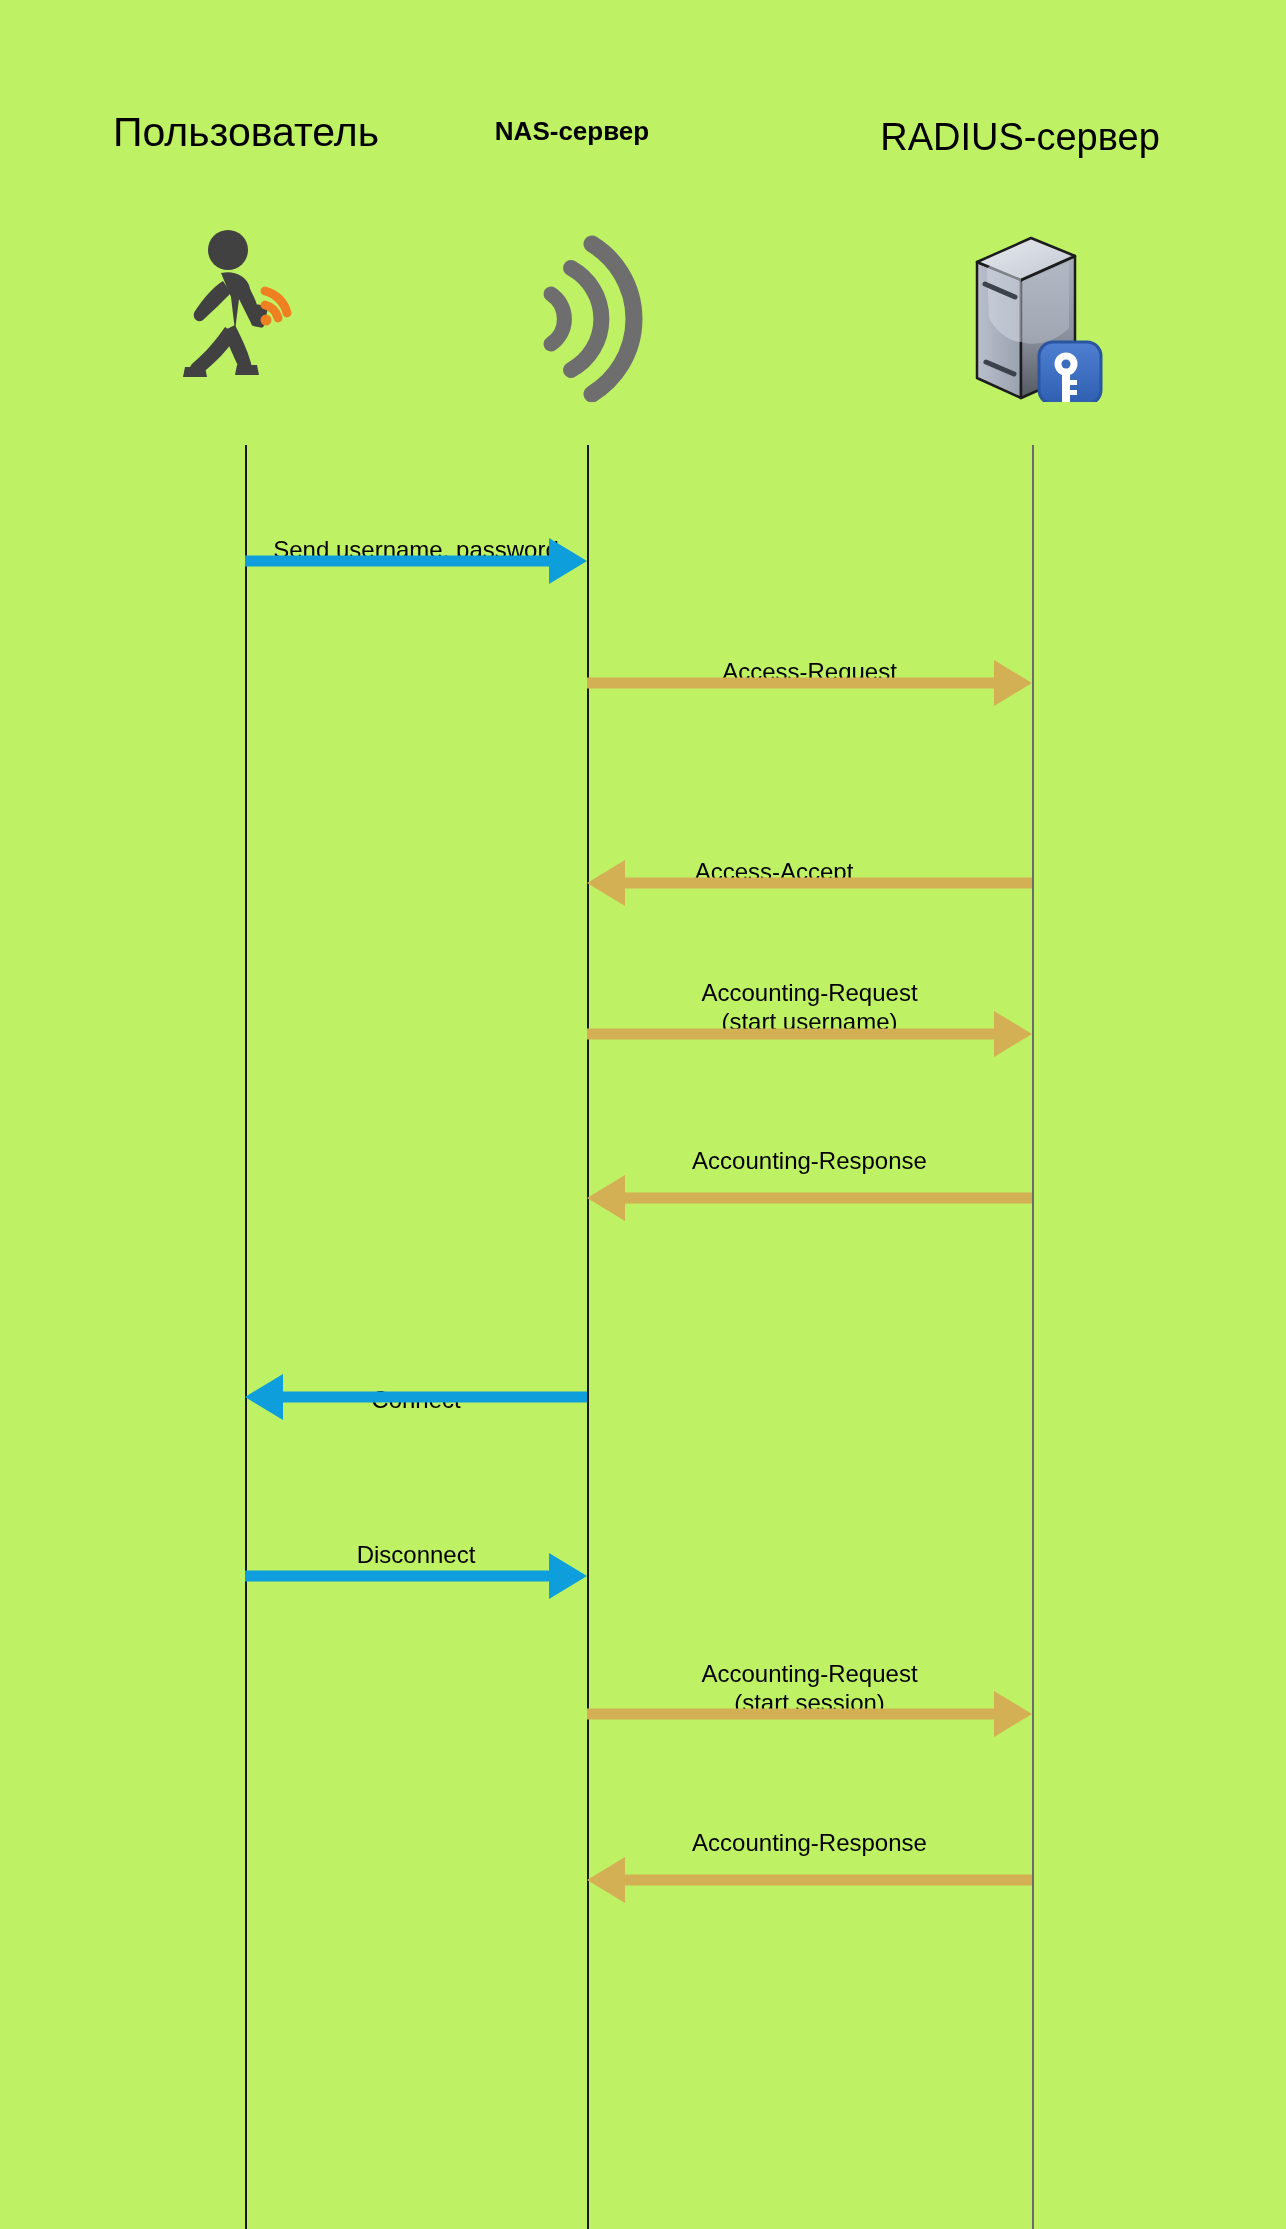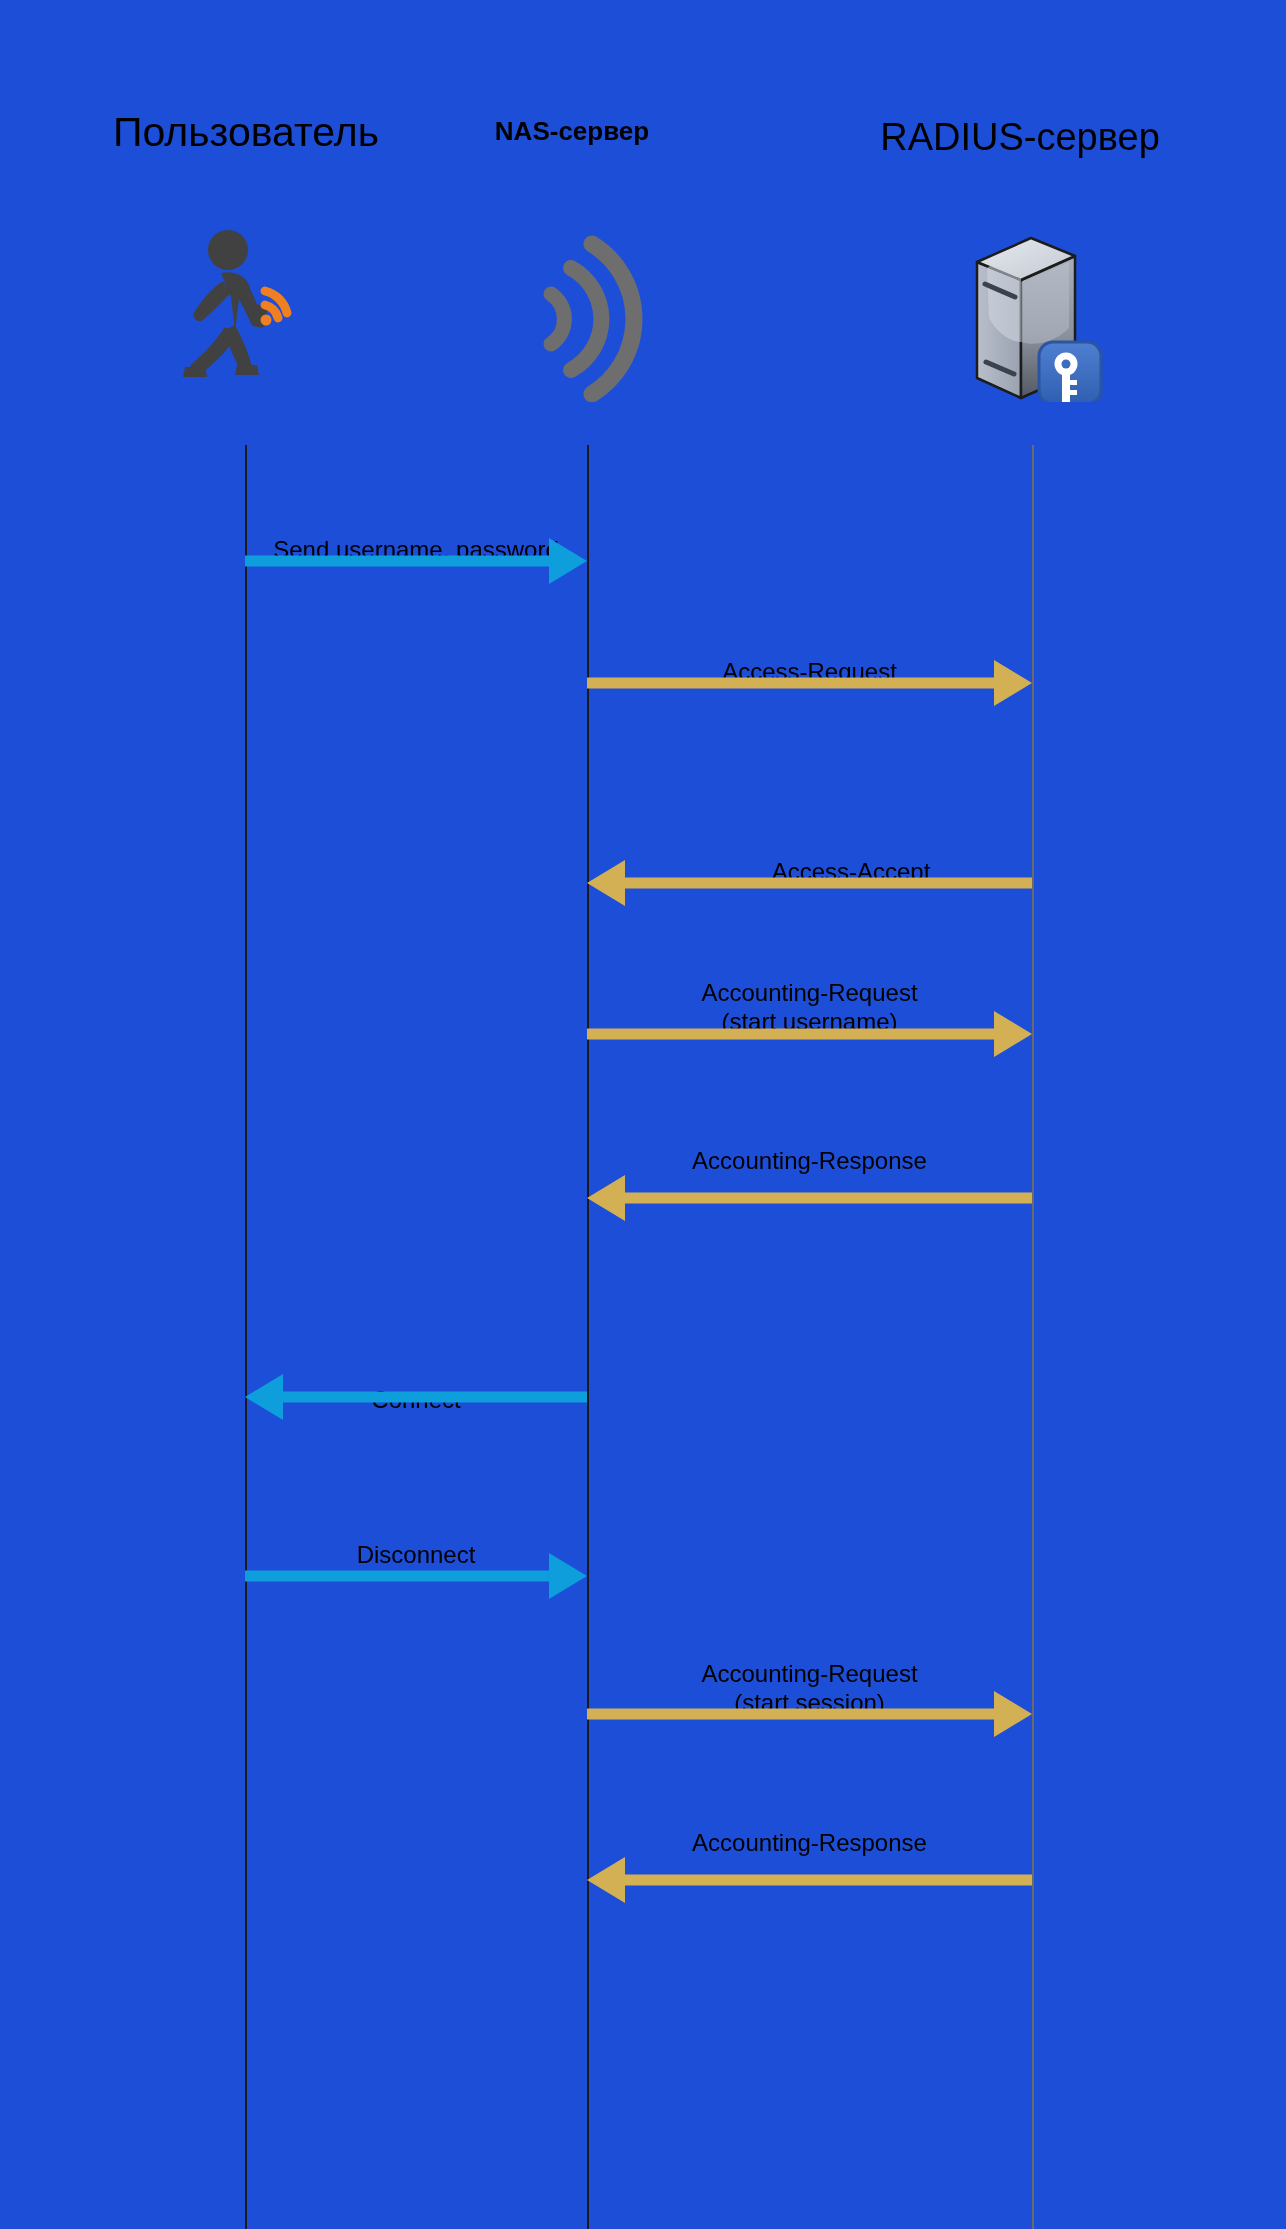--- a/index.html
+++ b/index.html
@@ -16,7 +16,7 @@
     position: relative;
     width: 1286px;
     height: 2229px;
-    background: #1d4ed8;
+    background: #bef264;
     overflow: hidden;
   }
   

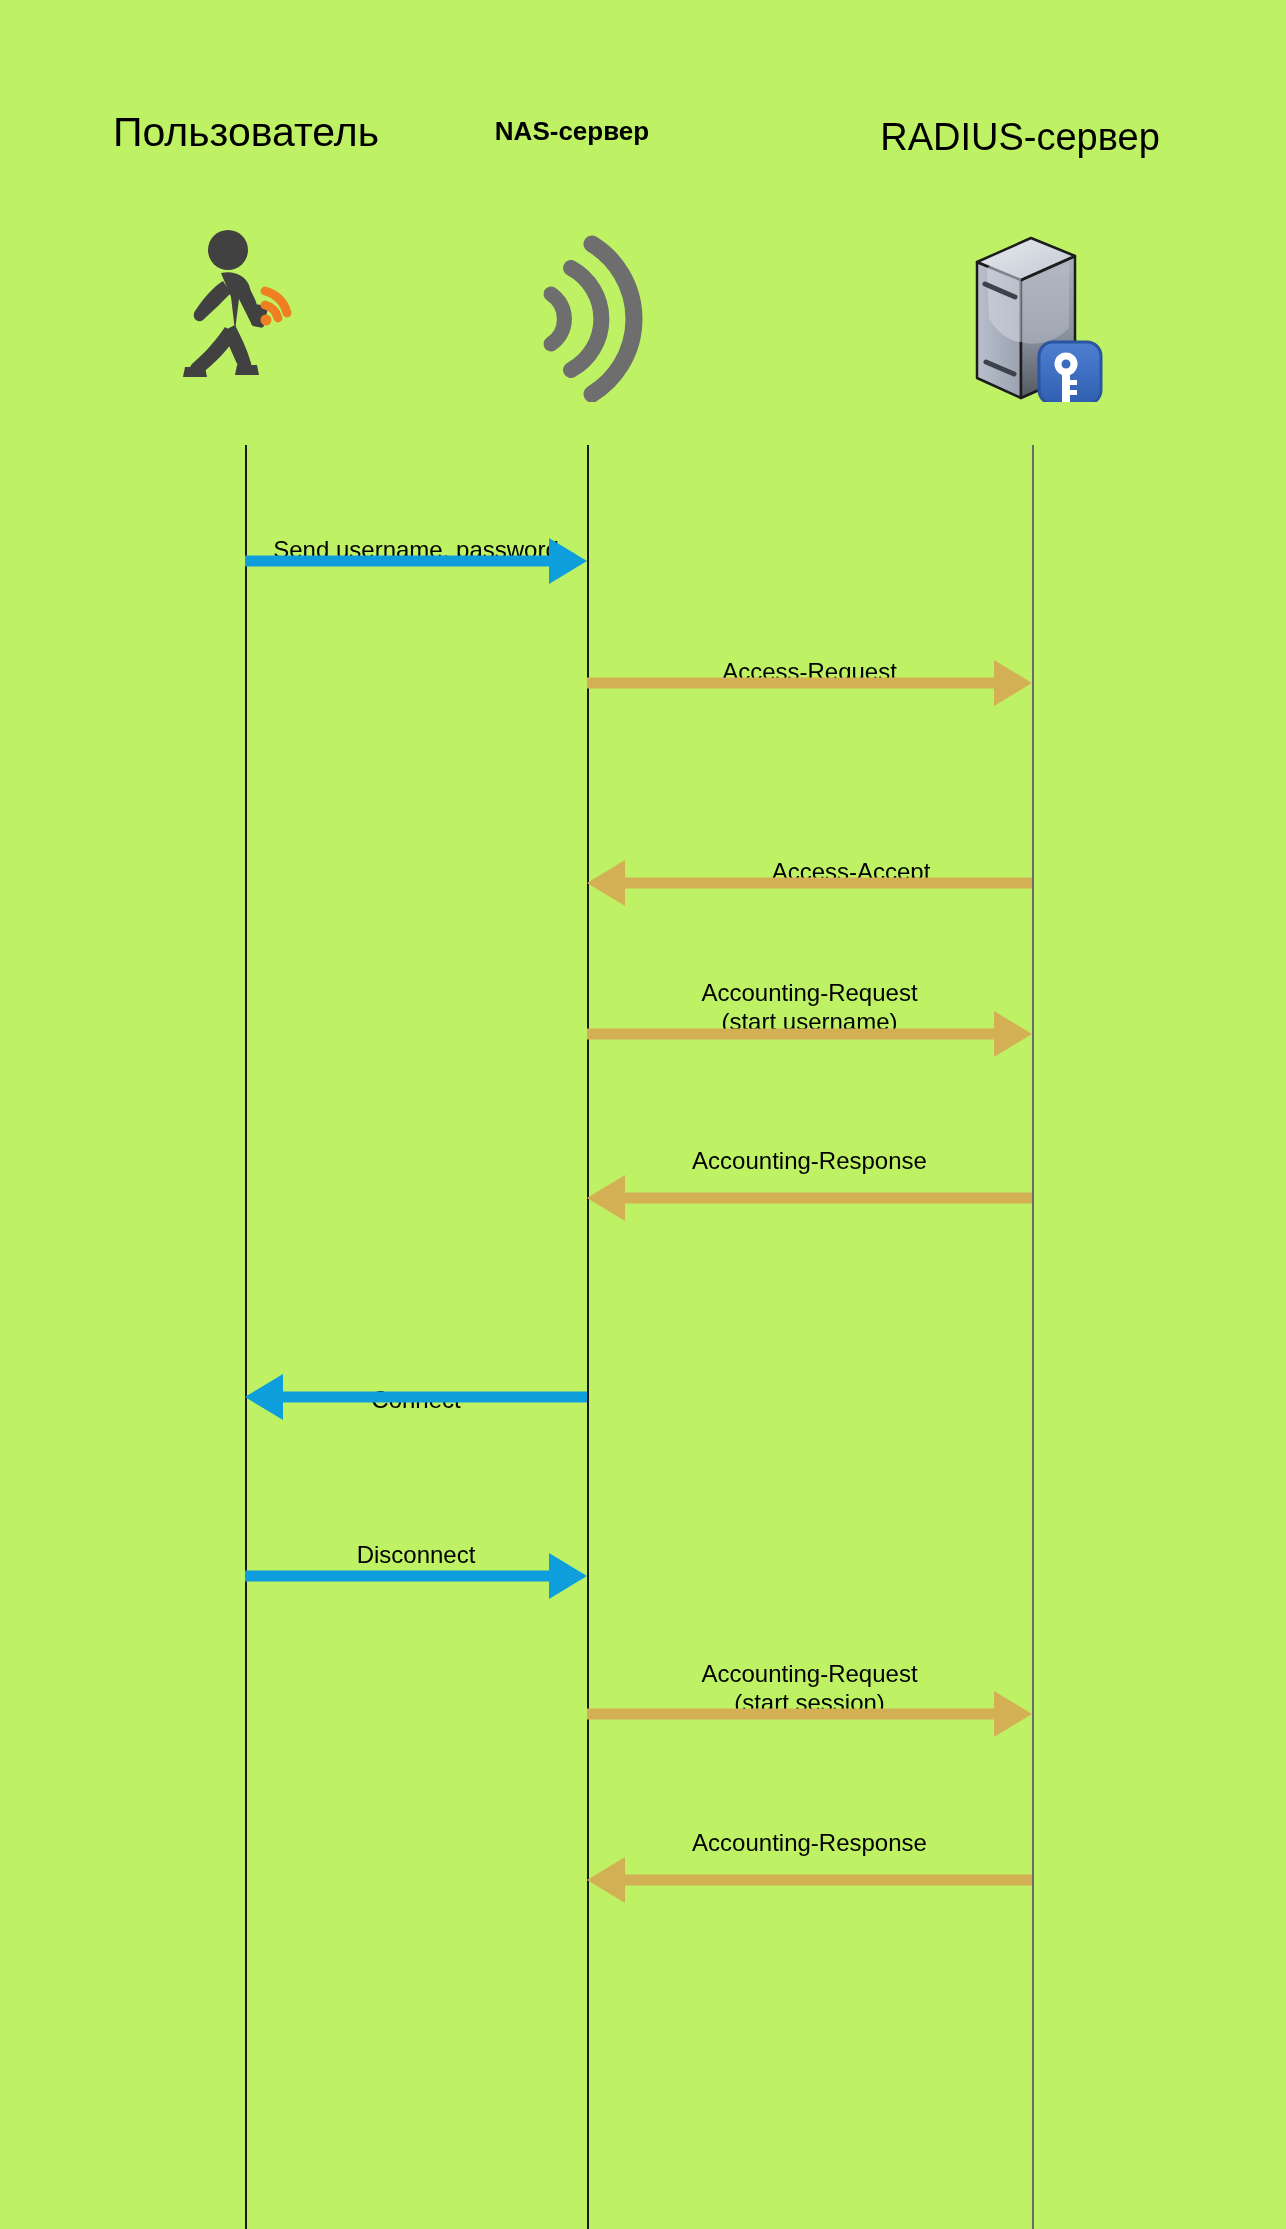--- a/index.html
+++ b/index.html
@@ -187,7 +187,7 @@
         </svg>
       </div>
       <div class="message">
-        <div class="msg-label" style="left: 851px; top: 857px;">
+        <div class="msg-label" style="left: 774px; top: 857px;">
           <div>Access-Accept</div>
         </div>
         <svg class="msg-arrow" width="445" height="46" viewBox="0 0 445 46" style="left: 587px; top: 860px;">

